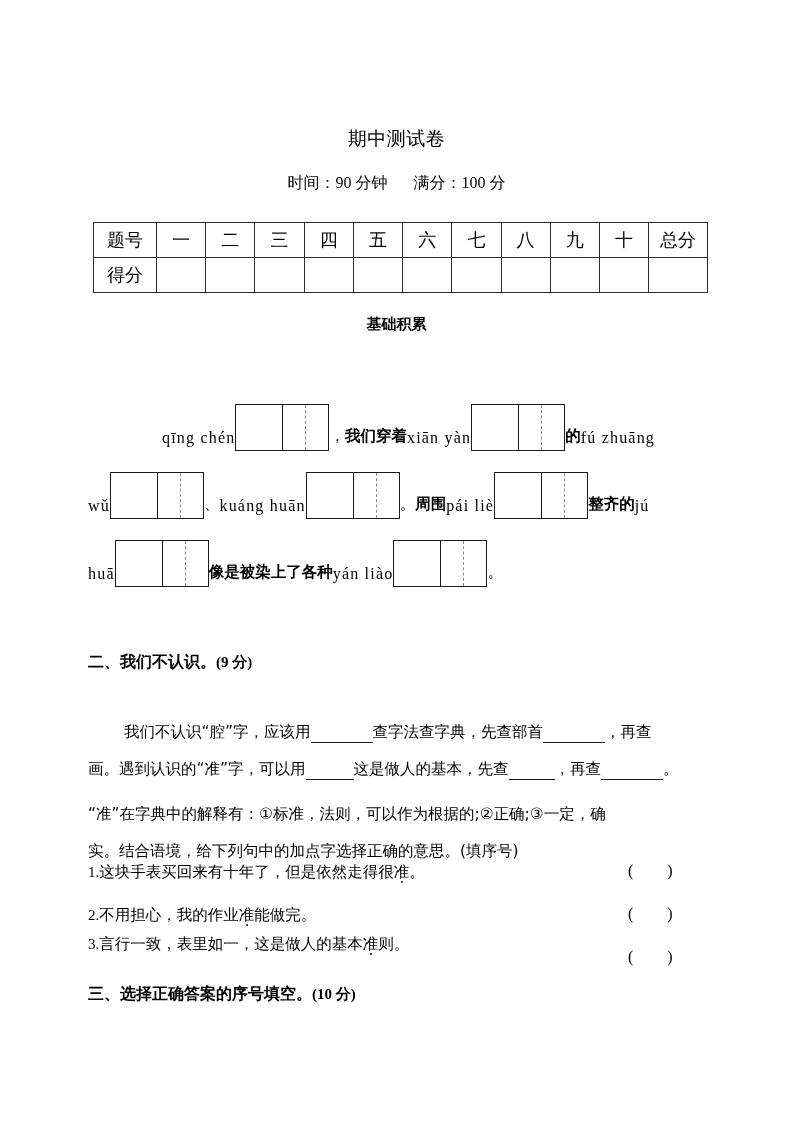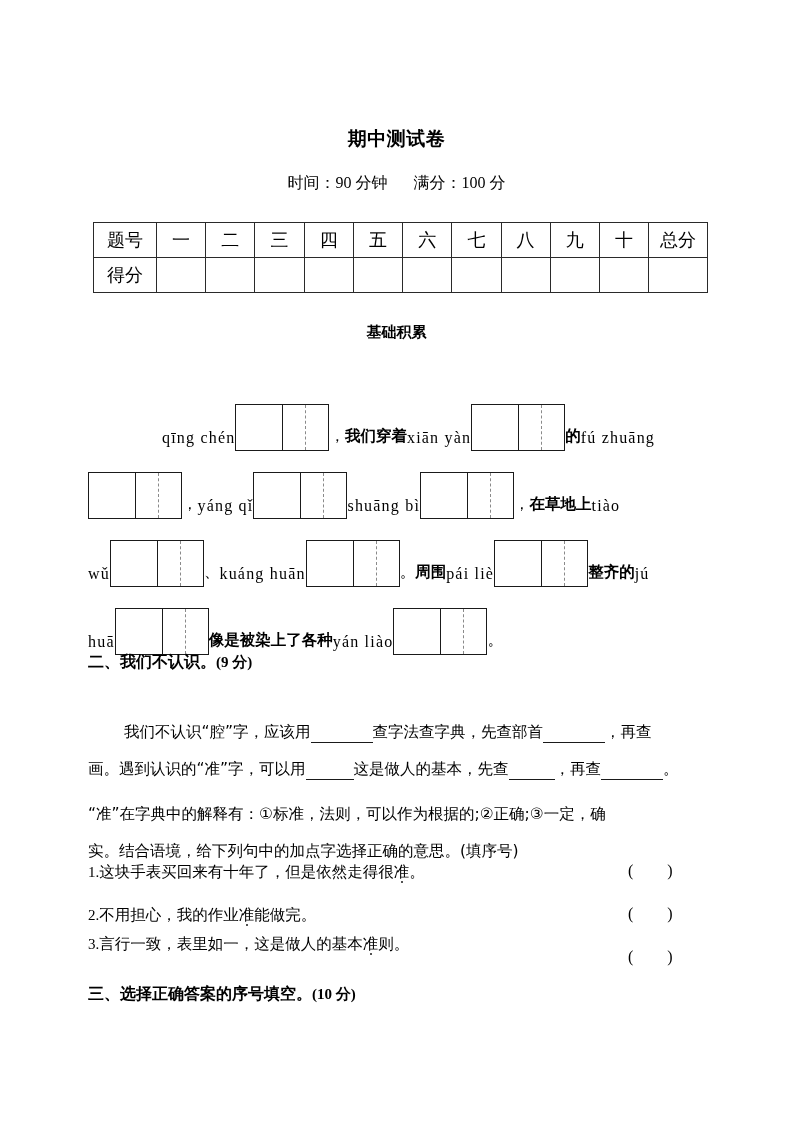--- a/index.html
+++ b/index.html
@@ -29,7 +29,7 @@
     width: 793px;
     text-align: center;
     font-family: "DejaVu Sans", "Liberation Sans", sans-serif;
-    font-weight: bold;
+    font-weight: normal;
     font-size: 19px;
     letter-spacing: 0.5px;
   }

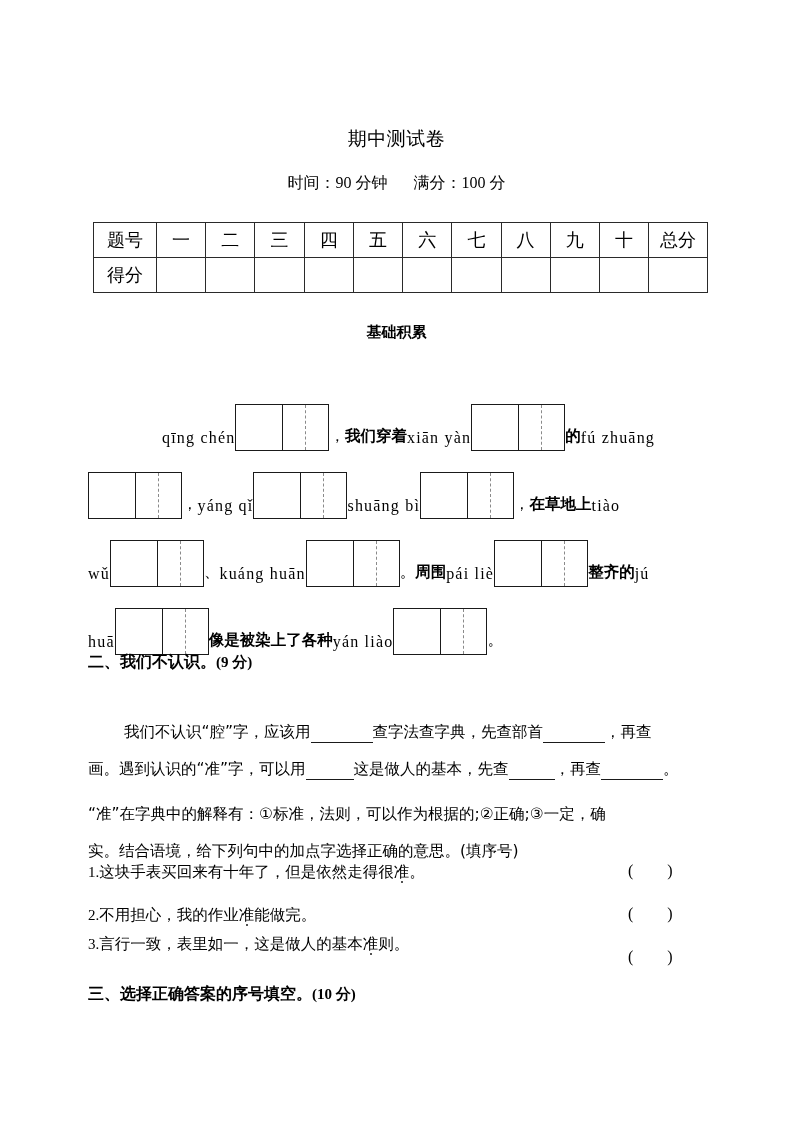--- a/index.html
+++ b/index.html
@@ -73,7 +73,7 @@
     font-weight: bold;
     font-size: 15px;
   }
-  #banner-jichu { top: 323px; font-family: Liberation Serif, serif; }
+  #banner-jichu { top: 315px; font-family: Liberation Serif, serif; }
 
   
   .q-heading {

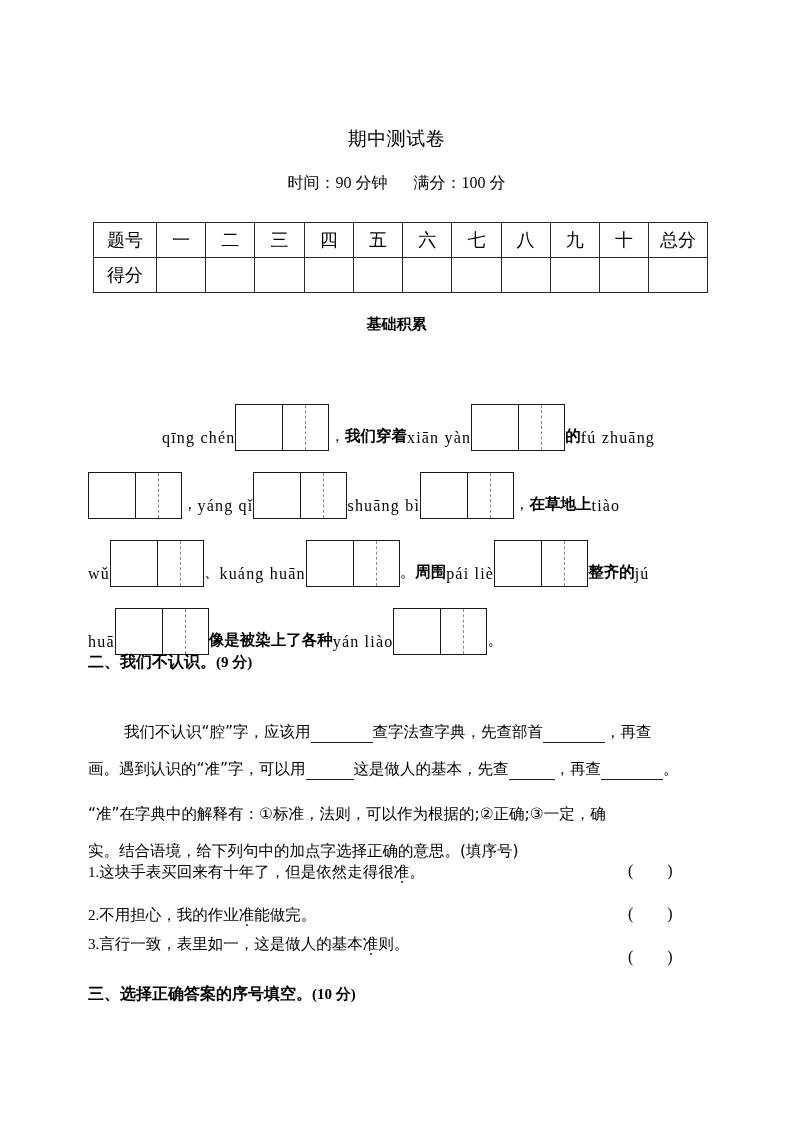--- a/index.html
+++ b/index.html
@@ -267,7 +267,6 @@
 
   <div class="pinyin-block" id="pinyin-block">
       <div class="pinyin-line"><span class="spacer" style="width: 74px;"></span><span class="py">qīng chén</span><span class="tzg"></span><span class="punct">，</span><span class="hz">我们穿着</span><span class="py">xiān yàn</span><span class="tzg"></span><span class="hz">的</span><span class="py">fú zhuāng</span></div>
-      <div class="pinyin-line"><span class="tzg"></span><span class="punct">，</span><span class="py">yáng qǐ</span><span class="tzg"></span><span class="py">shuāng bì</span><span class="tzg"></span><span class="punct">，</span><span class="hz">在草地上</span><span class="py">tiào</span></div>
       <div class="pinyin-line"><span class="py">wǔ</span><span class="tzg"></span><span class="punct">、</span><span class="py">kuáng huān</span><span class="tzg"></span><span class="punct">。</span><span class="hz">周围</span><span class="py">pái liè</span><span class="tzg"></span><span class="hz">整齐的</span><span class="py">jú</span></div>
       <div class="pinyin-line"><span class="py">huā</span><span class="tzg"></span><span class="hz">像是被染上了各种</span><span class="py">yán liào</span><span class="tzg"></span><span class="punct">。</span></div>
     </div>

